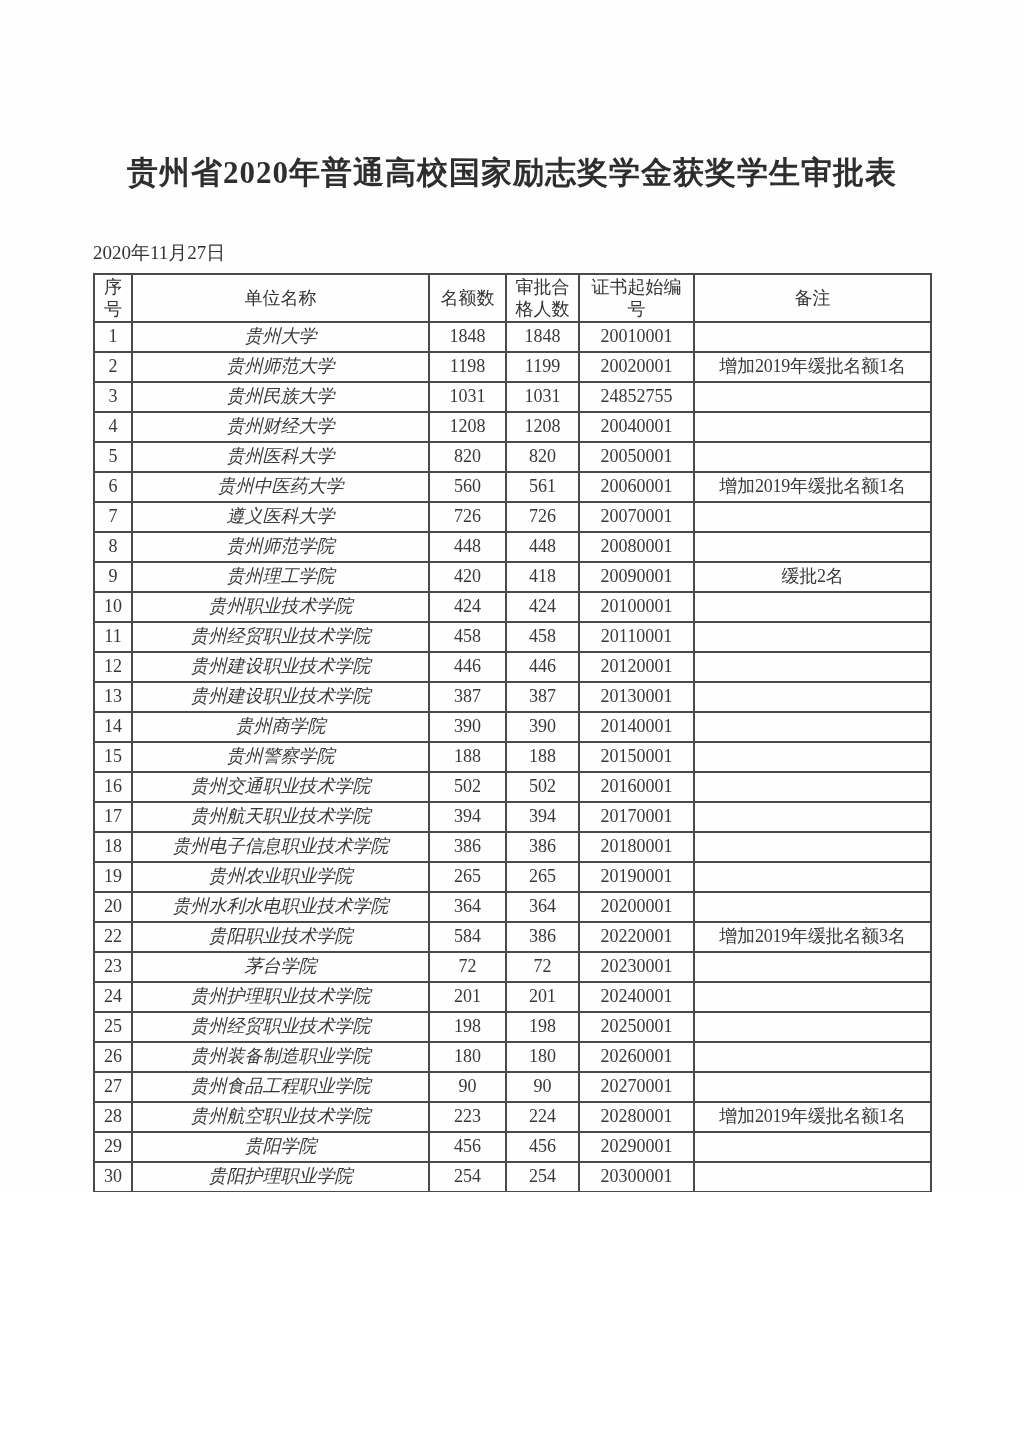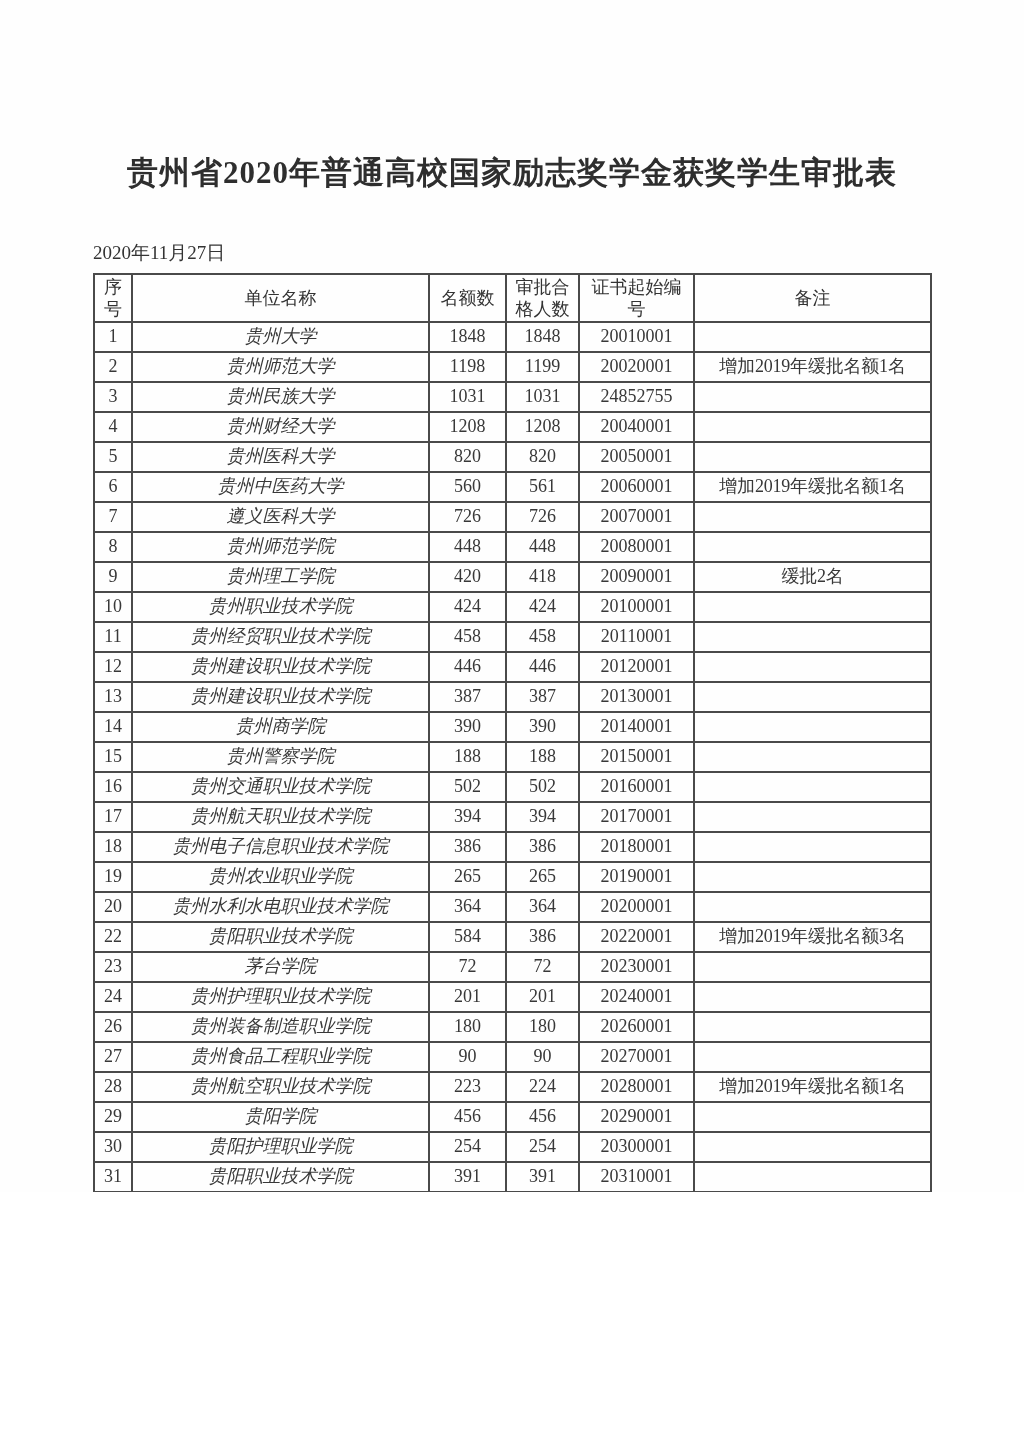--- a/index.html
+++ b/index.html
@@ -290,6 +290,14 @@
           <td class="c5"></td>
         </tr>
         <tr>
+          <td class="c0">25</td>
+          <td class="c1">贵州经贸职业技术学院</td>
+          <td class="c2">198</td>
+          <td class="c3">198</td>
+          <td class="c4">20250001</td>
+          <td class="c5"></td>
+        </tr>
+        <tr>
           <td class="c0">26</td>
           <td class="c1">贵州装备制造职业学院</td>
           <td class="c2">180</td>

